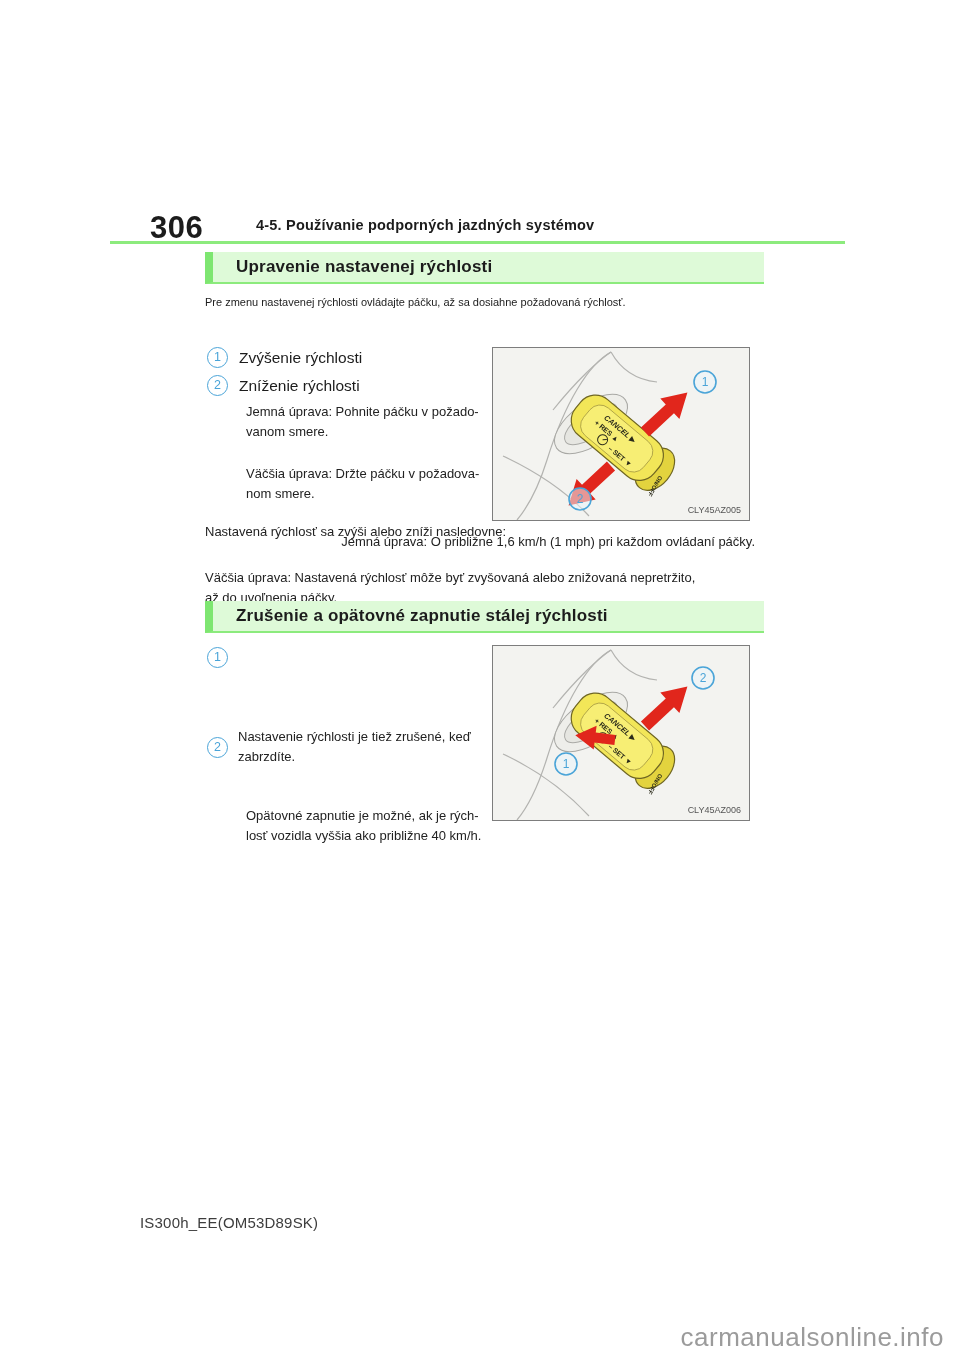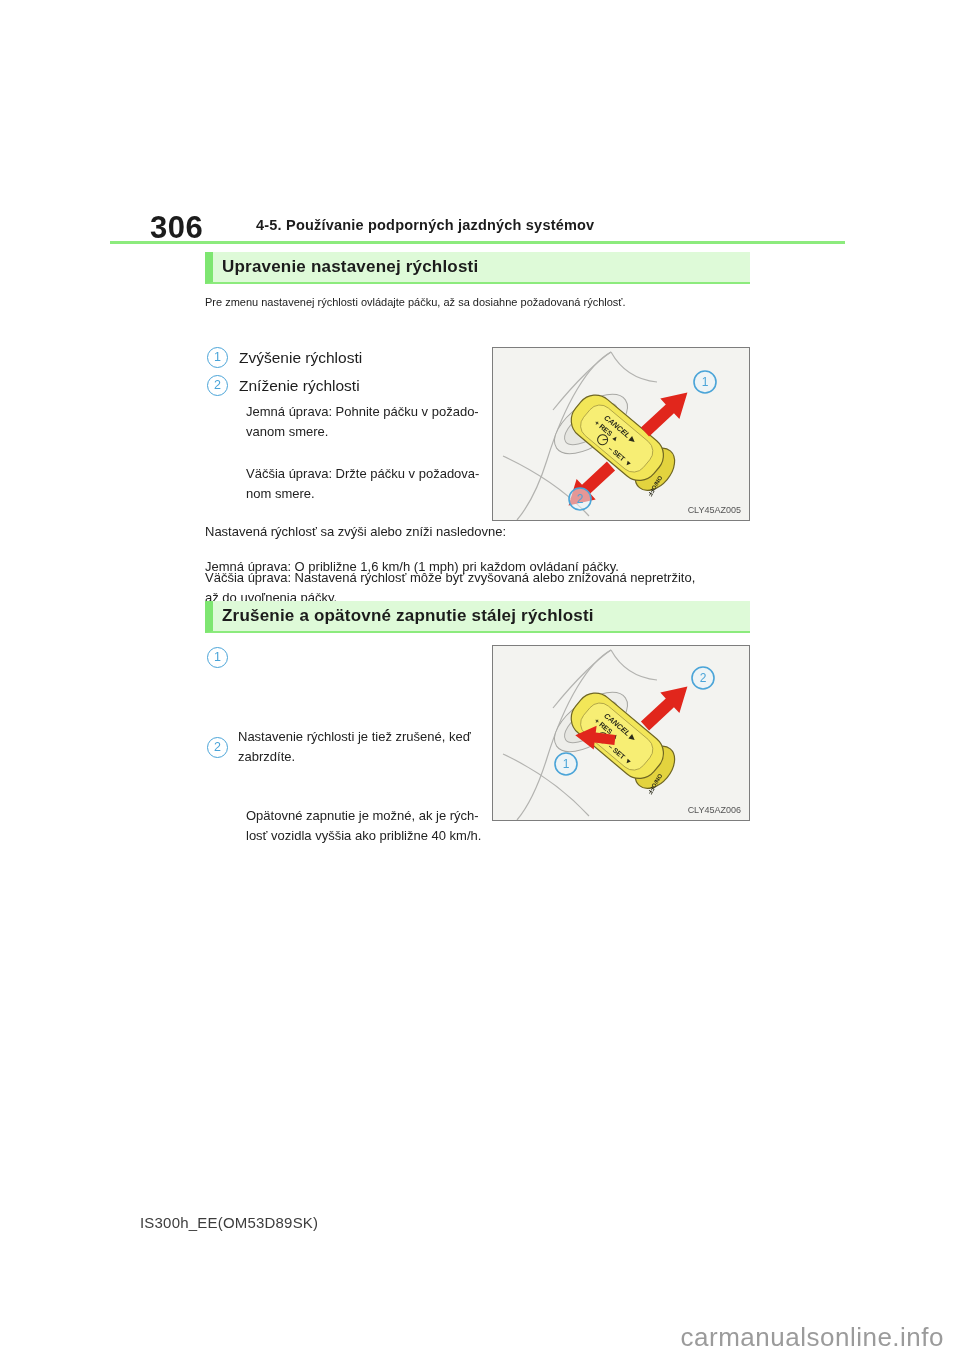--- a/index.html
+++ b/index.html
@@ -17,7 +17,7 @@
   .sec-header{
     left:205px;width:528px;height:30px;background:#defad8;
     border-left:8px solid #7ee671;border-bottom:2px solid #8ceb7d;
-    font-size:17px;font-weight:bold;line-height:30px;padding-left:9px;
+    font-size:17px;font-weight:bold;line-height:30px;padding-left:23px;
     letter-spacing:.2px;
   }
   .sec-header.h1{top:252px;}

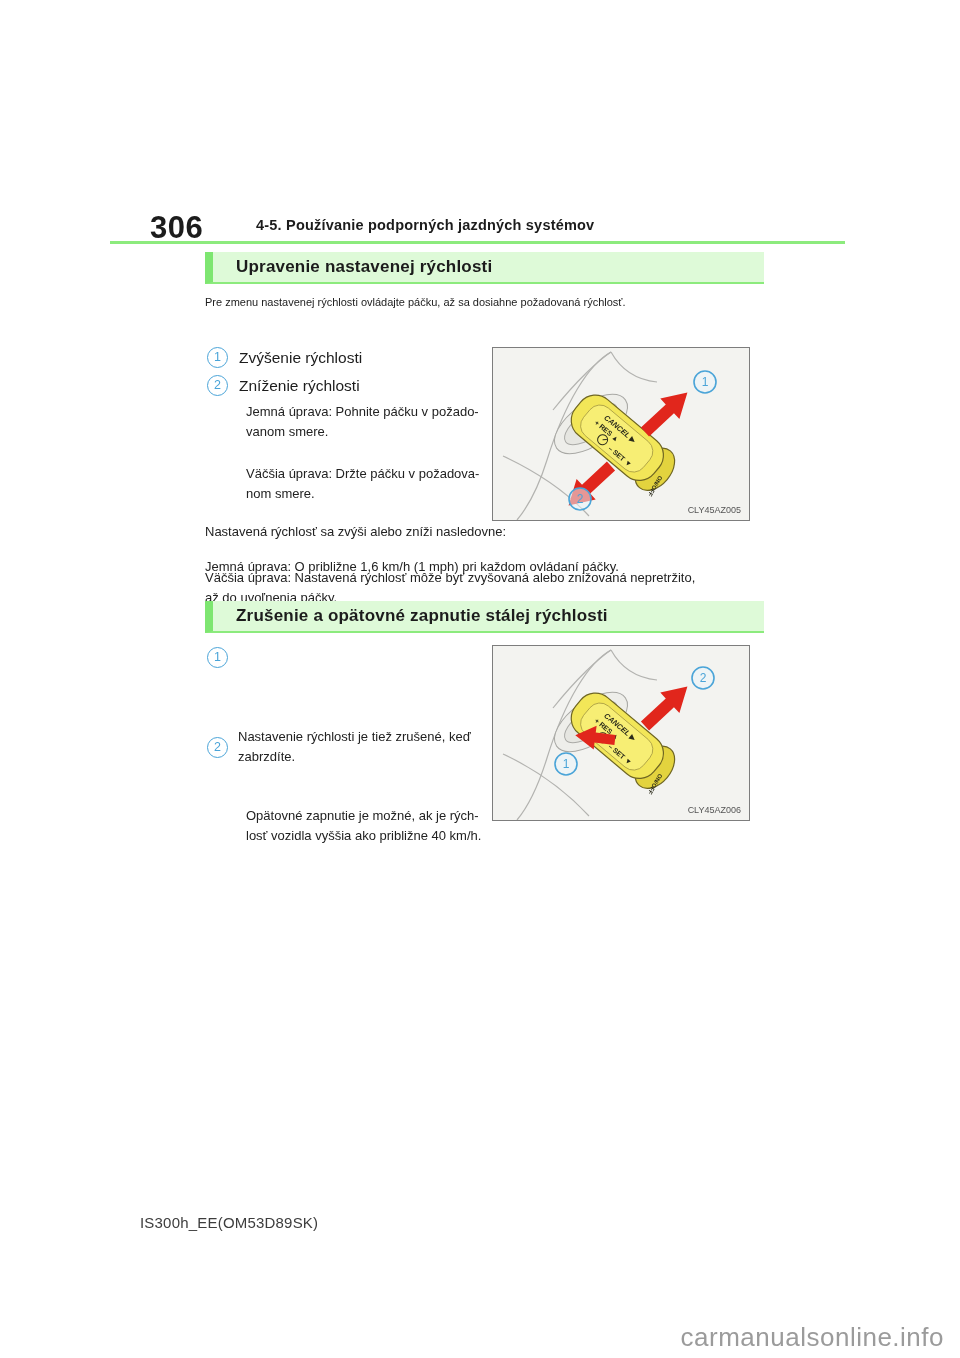--- a/index.html
+++ b/index.html
@@ -40,7 +40,7 @@
   .s1-subnote1{left:246px;top:402px;width:242px;}
   .s1-subnote2{left:246px;top:437px;width:242px;margin-top:27px;}
   .s1-note1{top:522px;}
-  .s1-note2{top:557px;}
+  .s1-note2{top:532px;text-align:right;}
   .s1-note3{top:568px;}
   
   .s2-item1{left:207px;top:646px;width:281px;}

